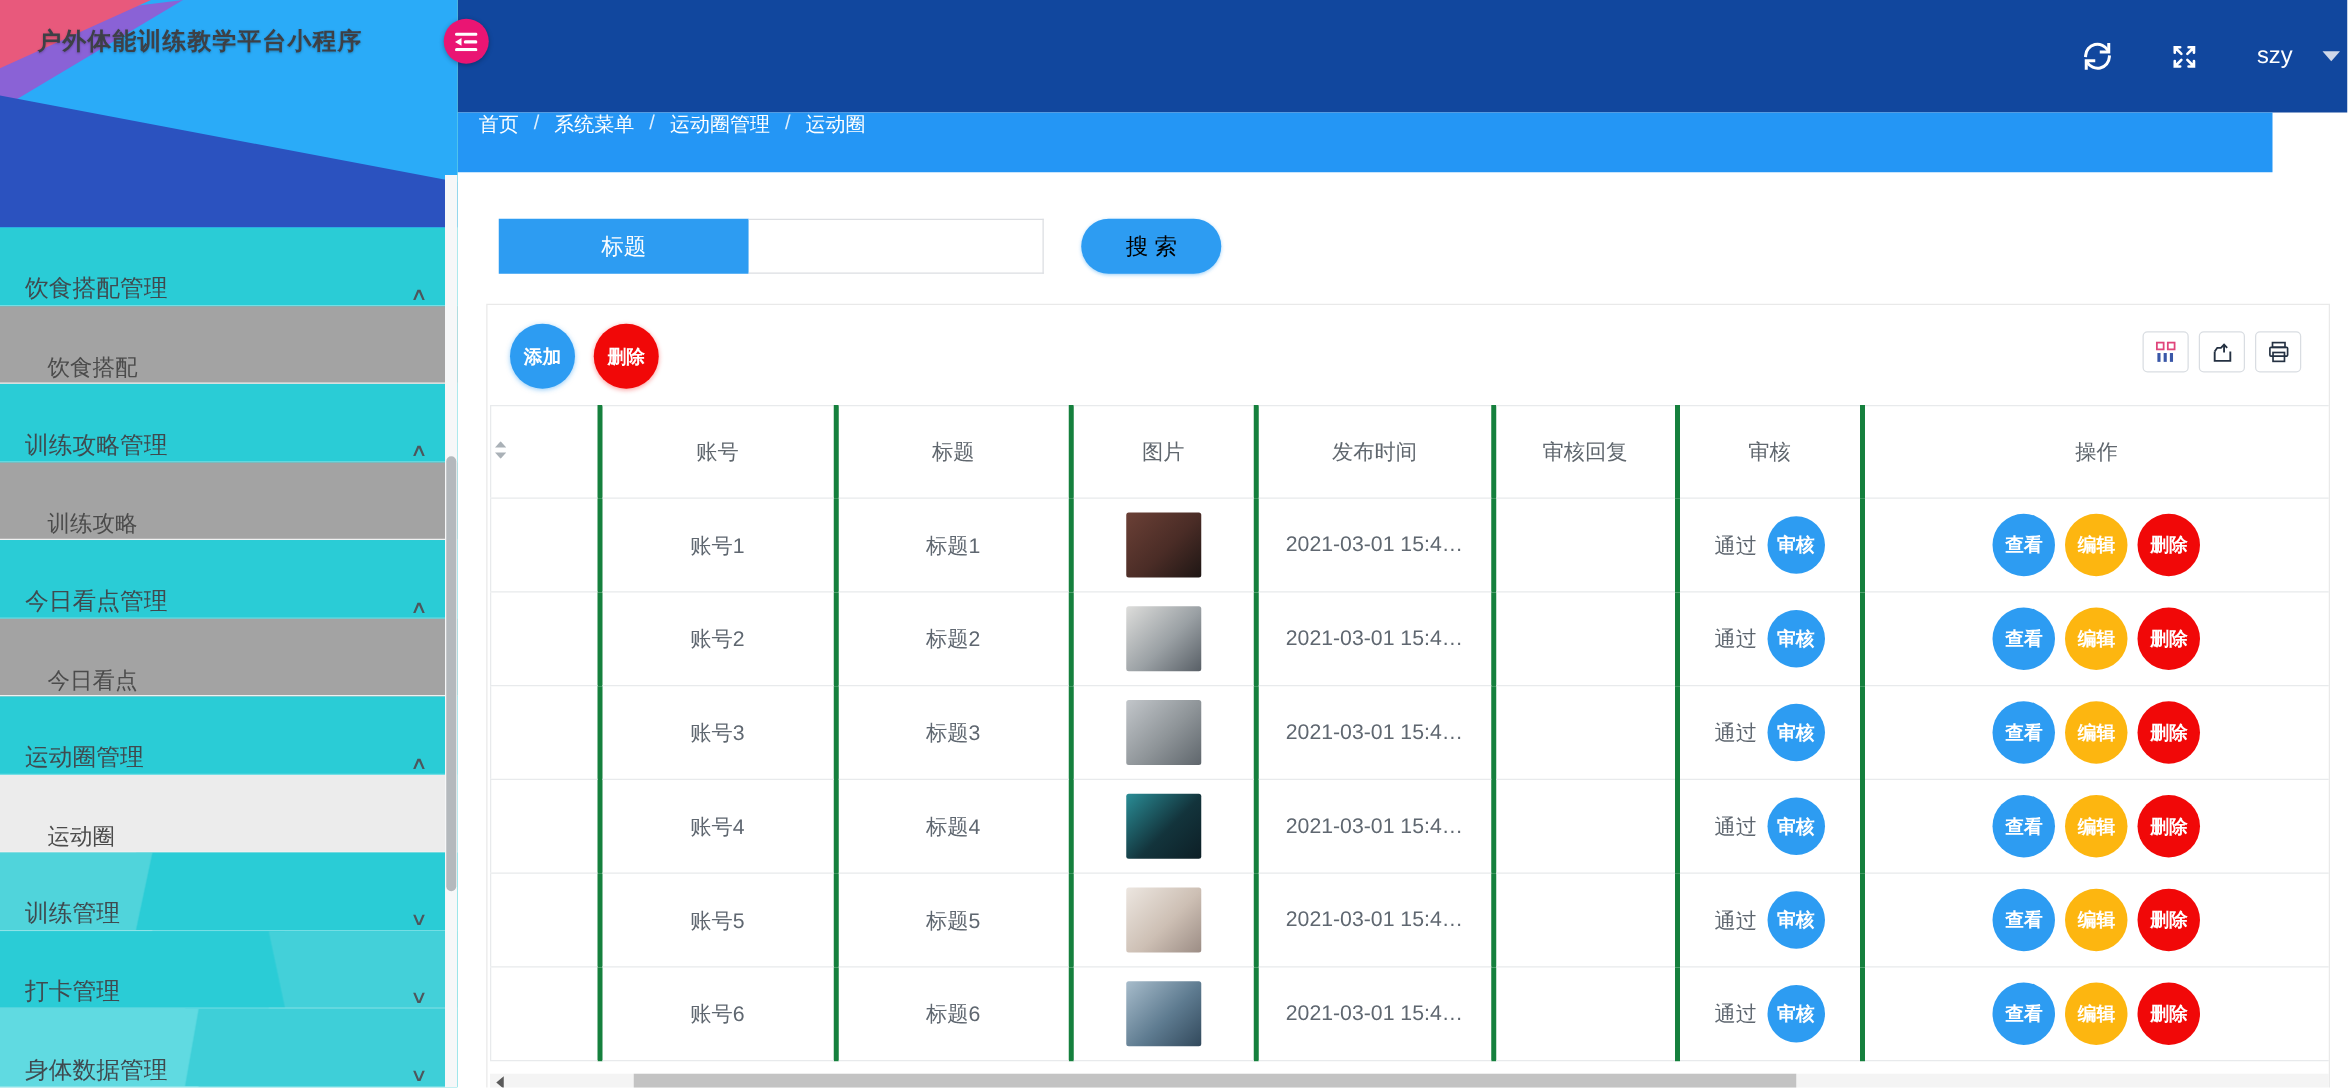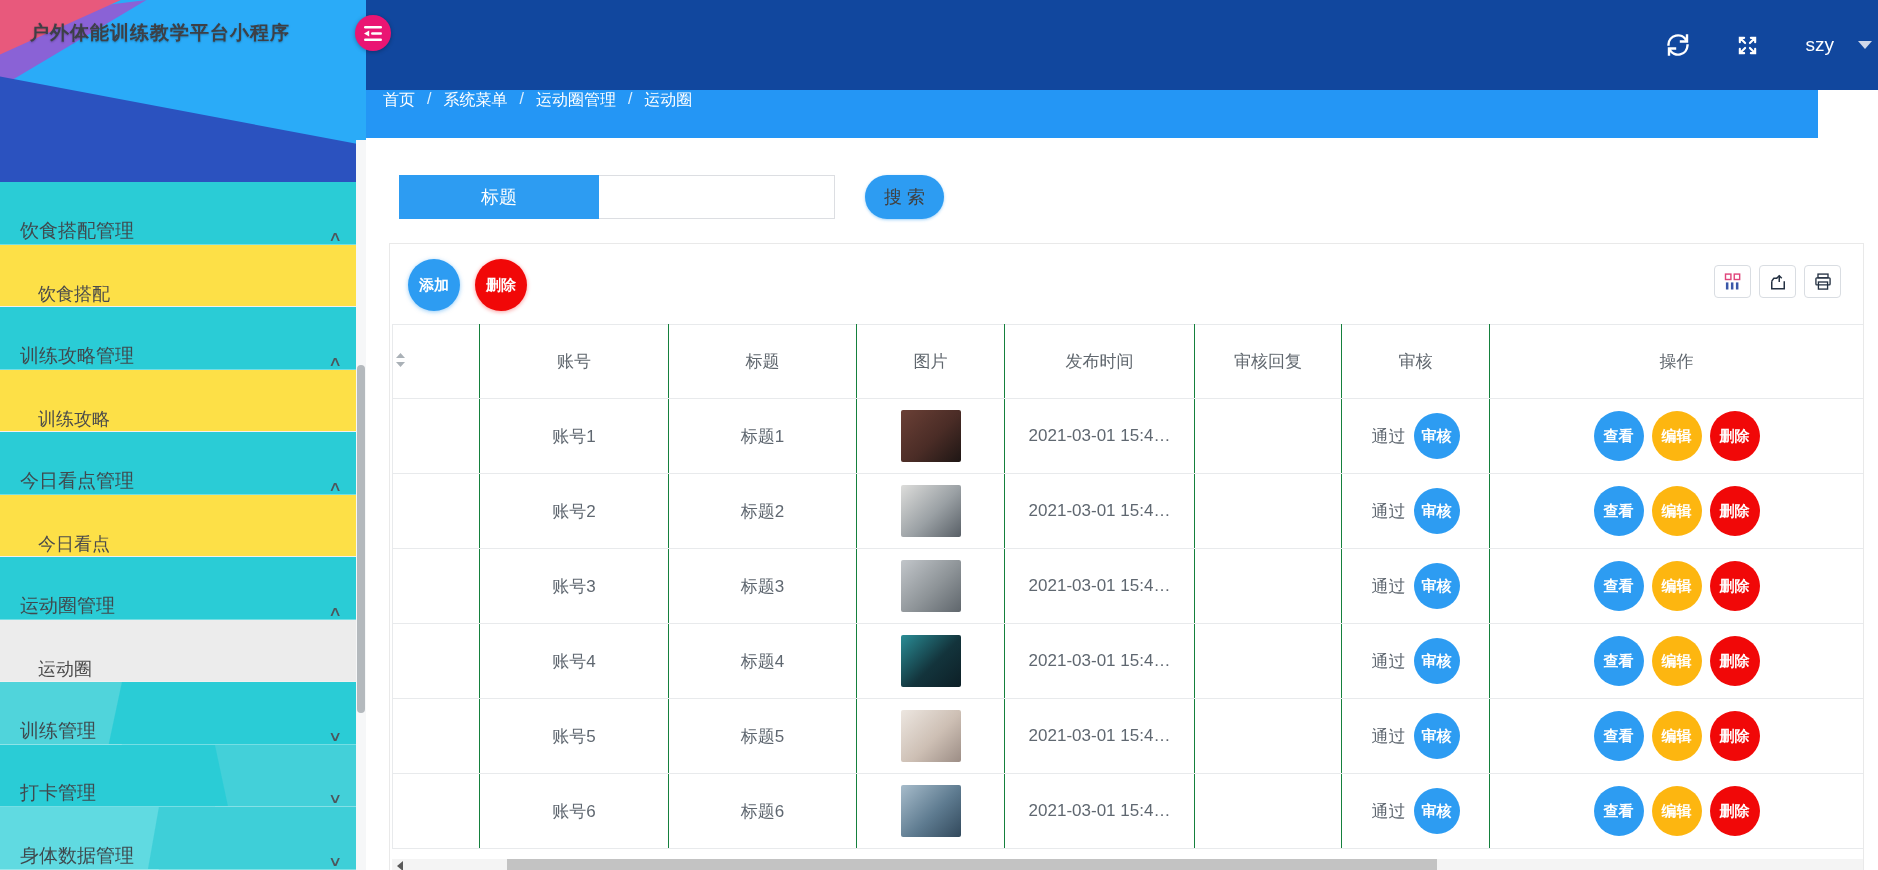--- a/index.html
+++ b/index.html
@@ -56,8 +56,8 @@
                 color:#fff; font-size:18px; border:none; cursor:pointer; }
   .search-input { position:absolute; left:233px; top:37px; width:236px; height:44px;
                   border:1px solid #dcdee2; border-left:none; padding:0 10px; font-size:16px; outline:none; }
-  .search-btn { position:absolute; left:499px; top:37px; width:79px; height:44px; border-radius:22px;
-                background:#2d9cf2; color:#404040; font-size:18px; border:none; letter-spacing:5px;
+  .search-btn { position:absolute; left:499px; top:37px; width:112px; height:44px; border-radius:22px;
+                background:#2d9cf2; color:#000000; font-size:18px; border:none; letter-spacing:5px;
                 text-indent:5px; cursor:pointer; box-shadow:0 1px 3px rgba(45,156,242,.45); }
 
   .card { position:absolute; left:23px; top:105px; width:1475px; height:648px;

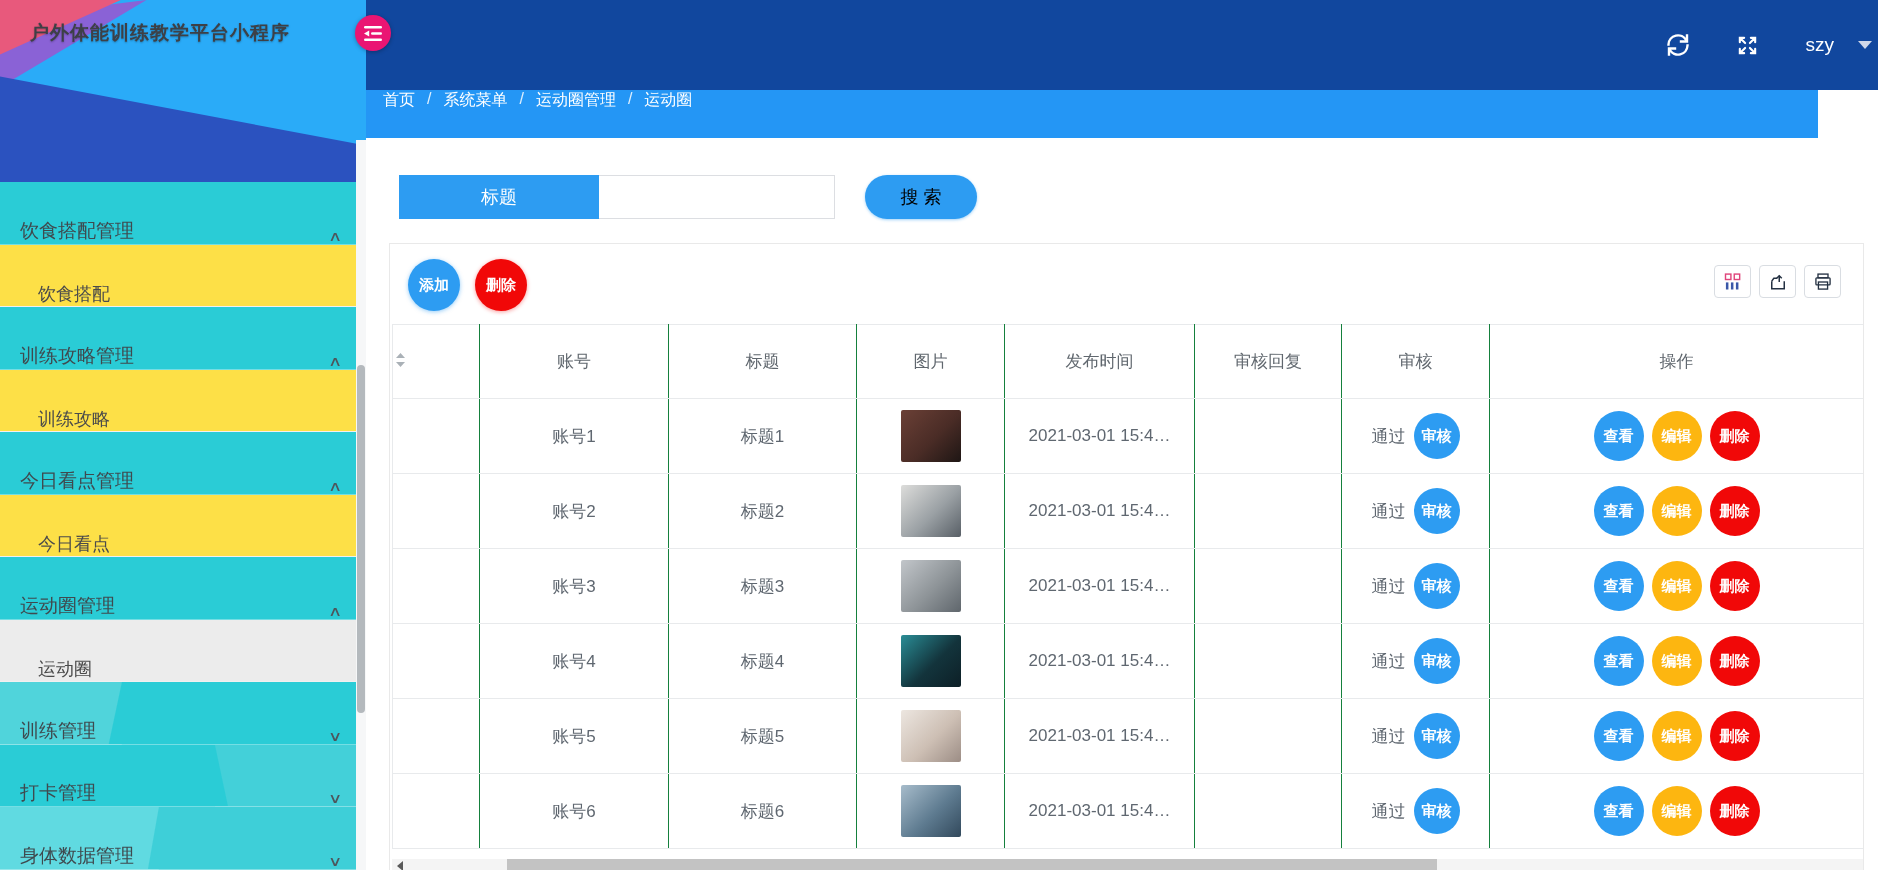--- a/index.html
+++ b/index.html
@@ -20,7 +20,7 @@
   .menu-item { flex:1; display:flex; align-items:flex-end; padding:0 26px 0 20px;
                font-size:19px; color:#3f4a4f; cursor:pointer; position:relative;
                border-bottom:1px solid rgba(255,255,255,.35); }
-  .menu-item.child { background:#fde047; padding-left:38px; color:#4b4b4b; font-size:18px; border-bottom:1px solid #f0f0f0; }
+  .menu-item.child { background:#a3a3a3; padding-left:38px; color:#4b4b4b; font-size:18px; border-bottom:1px solid #f0f0f0; }
   .menu-item.selected { background:#ececec; }
   .mi-8  { background:linear-gradient(102deg,#50d4db 32%,#2accd6 32.3%); }
   .mi-9  { background:linear-gradient(78deg,#2accd6 60%,#43d0d9 60.3%); }

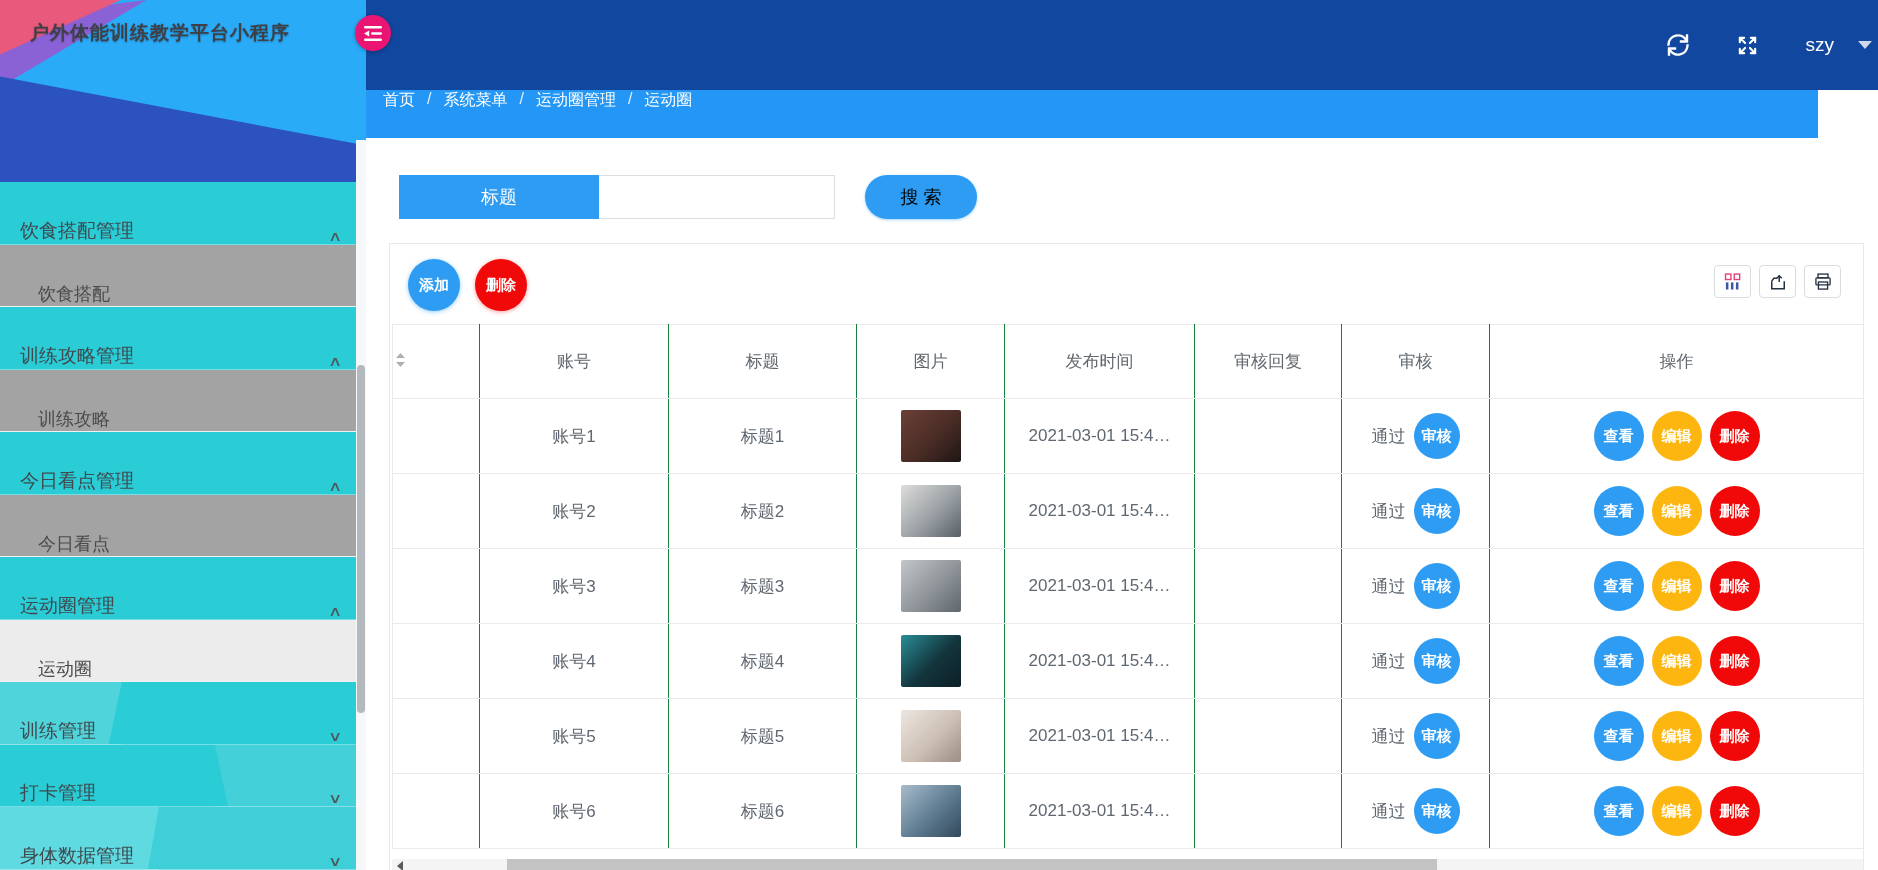--- a/index.html
+++ b/index.html
@@ -72,7 +72,7 @@
   .tablewrap { position:absolute; left:2px; top:80px; right:0; }
   table { width:100%; border-collapse:collapse; table-layout:fixed;
           border-top:1px solid #e8eaec; border-left:1px solid #e8eaec; }
-  th,td { border-right:1px solid #15803d; border-bottom:1px solid #e8eaec; text-align:center; overflow:hidden; }
+  th,td { border-right:4px solid #15803d; border-bottom:1px solid #e8eaec; text-align:center; overflow:hidden; }
   th:last-child, td:last-child { border-right:none; }
   th { height:74px; font-weight:normal; color:#60676e; font-size:17px; }
   td { height:75px; color:#5f6770; font-size:17px;margin-top:11px; }

